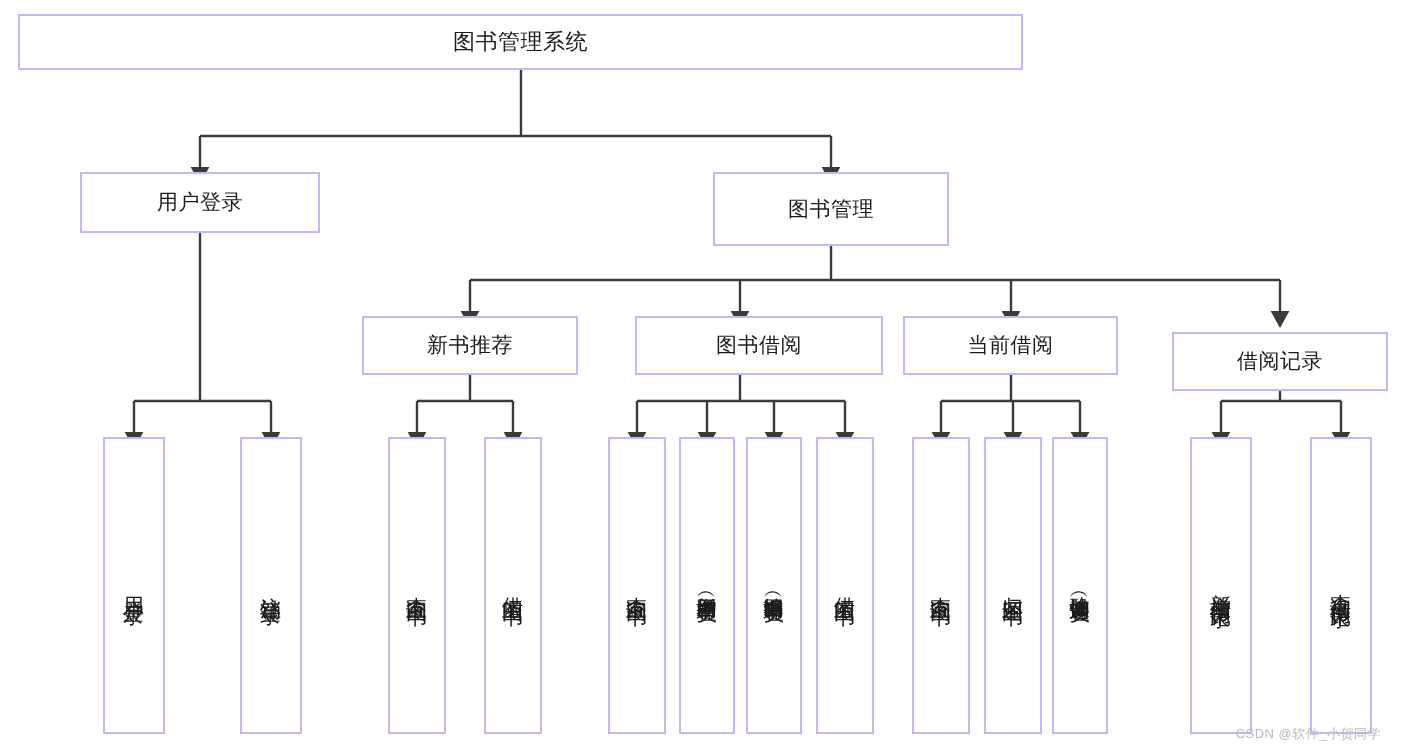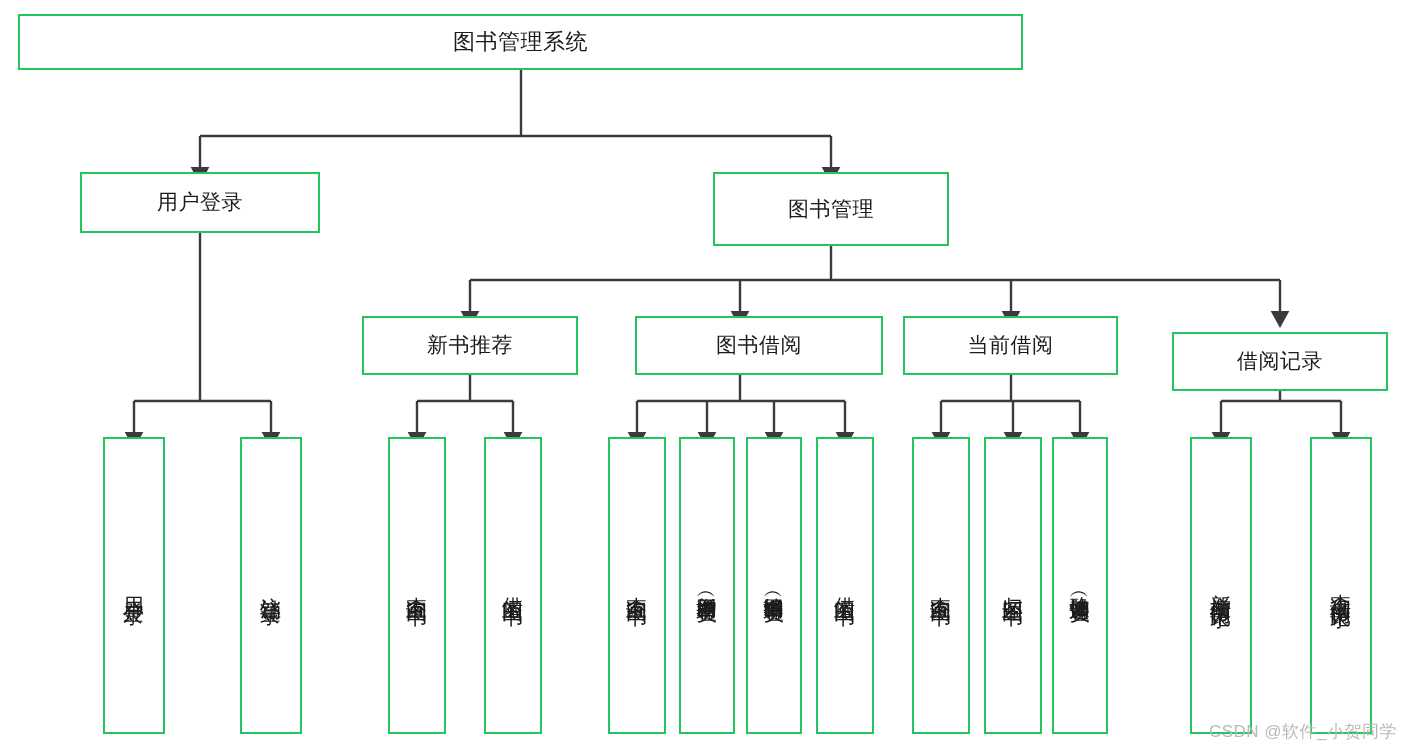--- a/index.html
+++ b/index.html
@@ -28,7 +28,7 @@
   .node {
     position: absolute;
     box-sizing: border-box;
-    border: 2px solid #22c55e;
+    border: 2px solid #c4b5fd;
     background: #ffffff;
     display: flex;
     align-items: center;

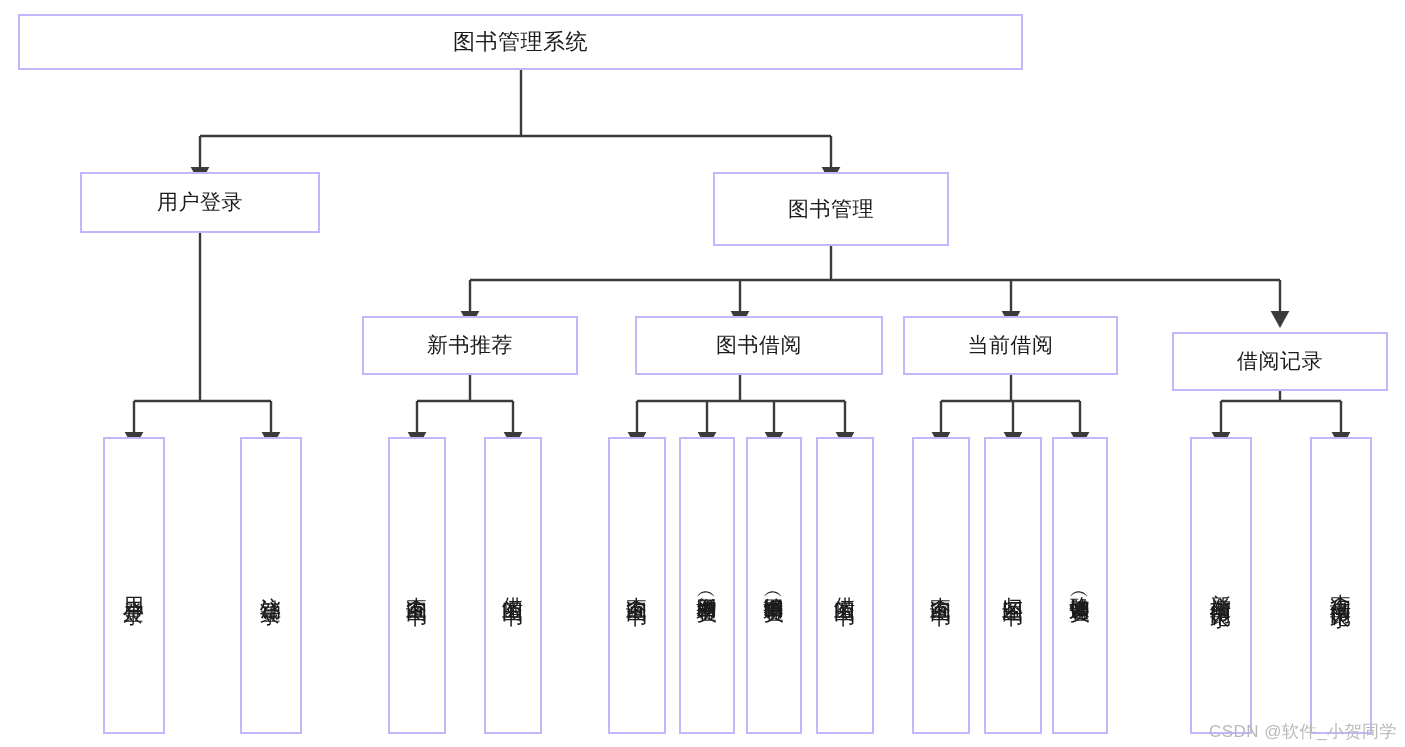--- a/index.html
+++ b/index.html
@@ -66,9 +66,9 @@
   }
   .watermark {
     position: absolute;
-    right: 8px;
+    right: 24px;
     bottom: 4px;
-    font-size: 17px;
+    font-size: 13px;
     color: #b9b9b9;
     white-space: nowrap;
     letter-spacing: 0.5px;

